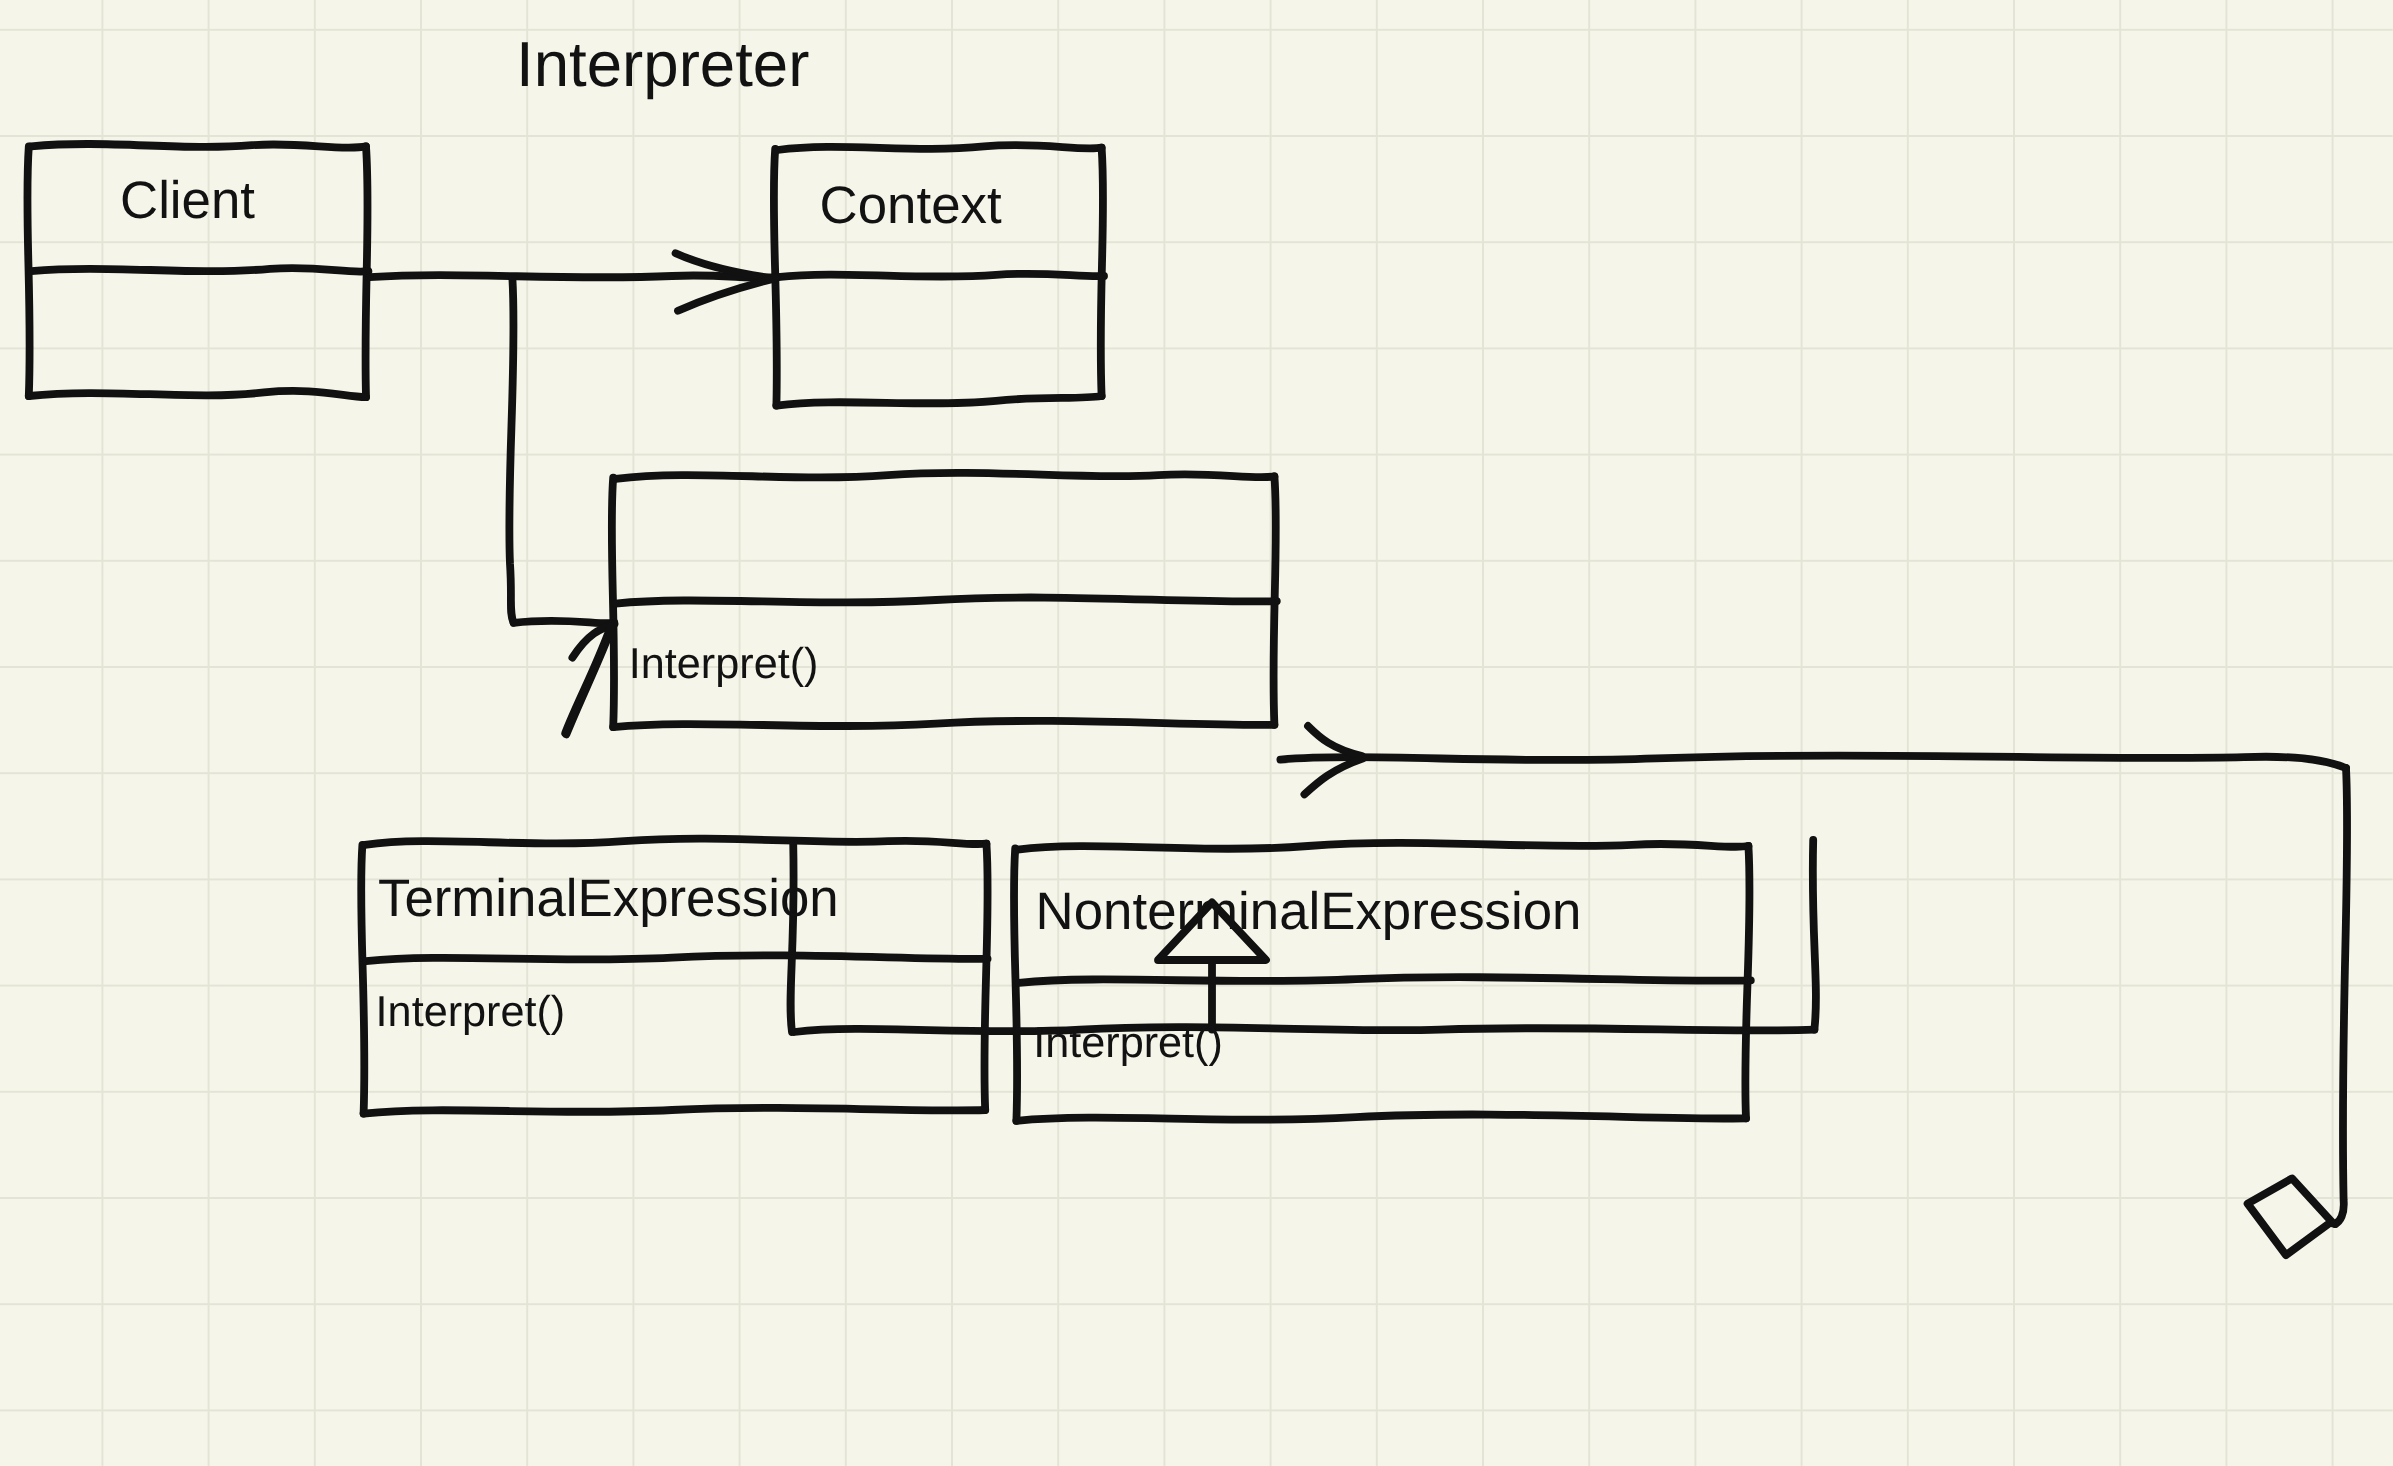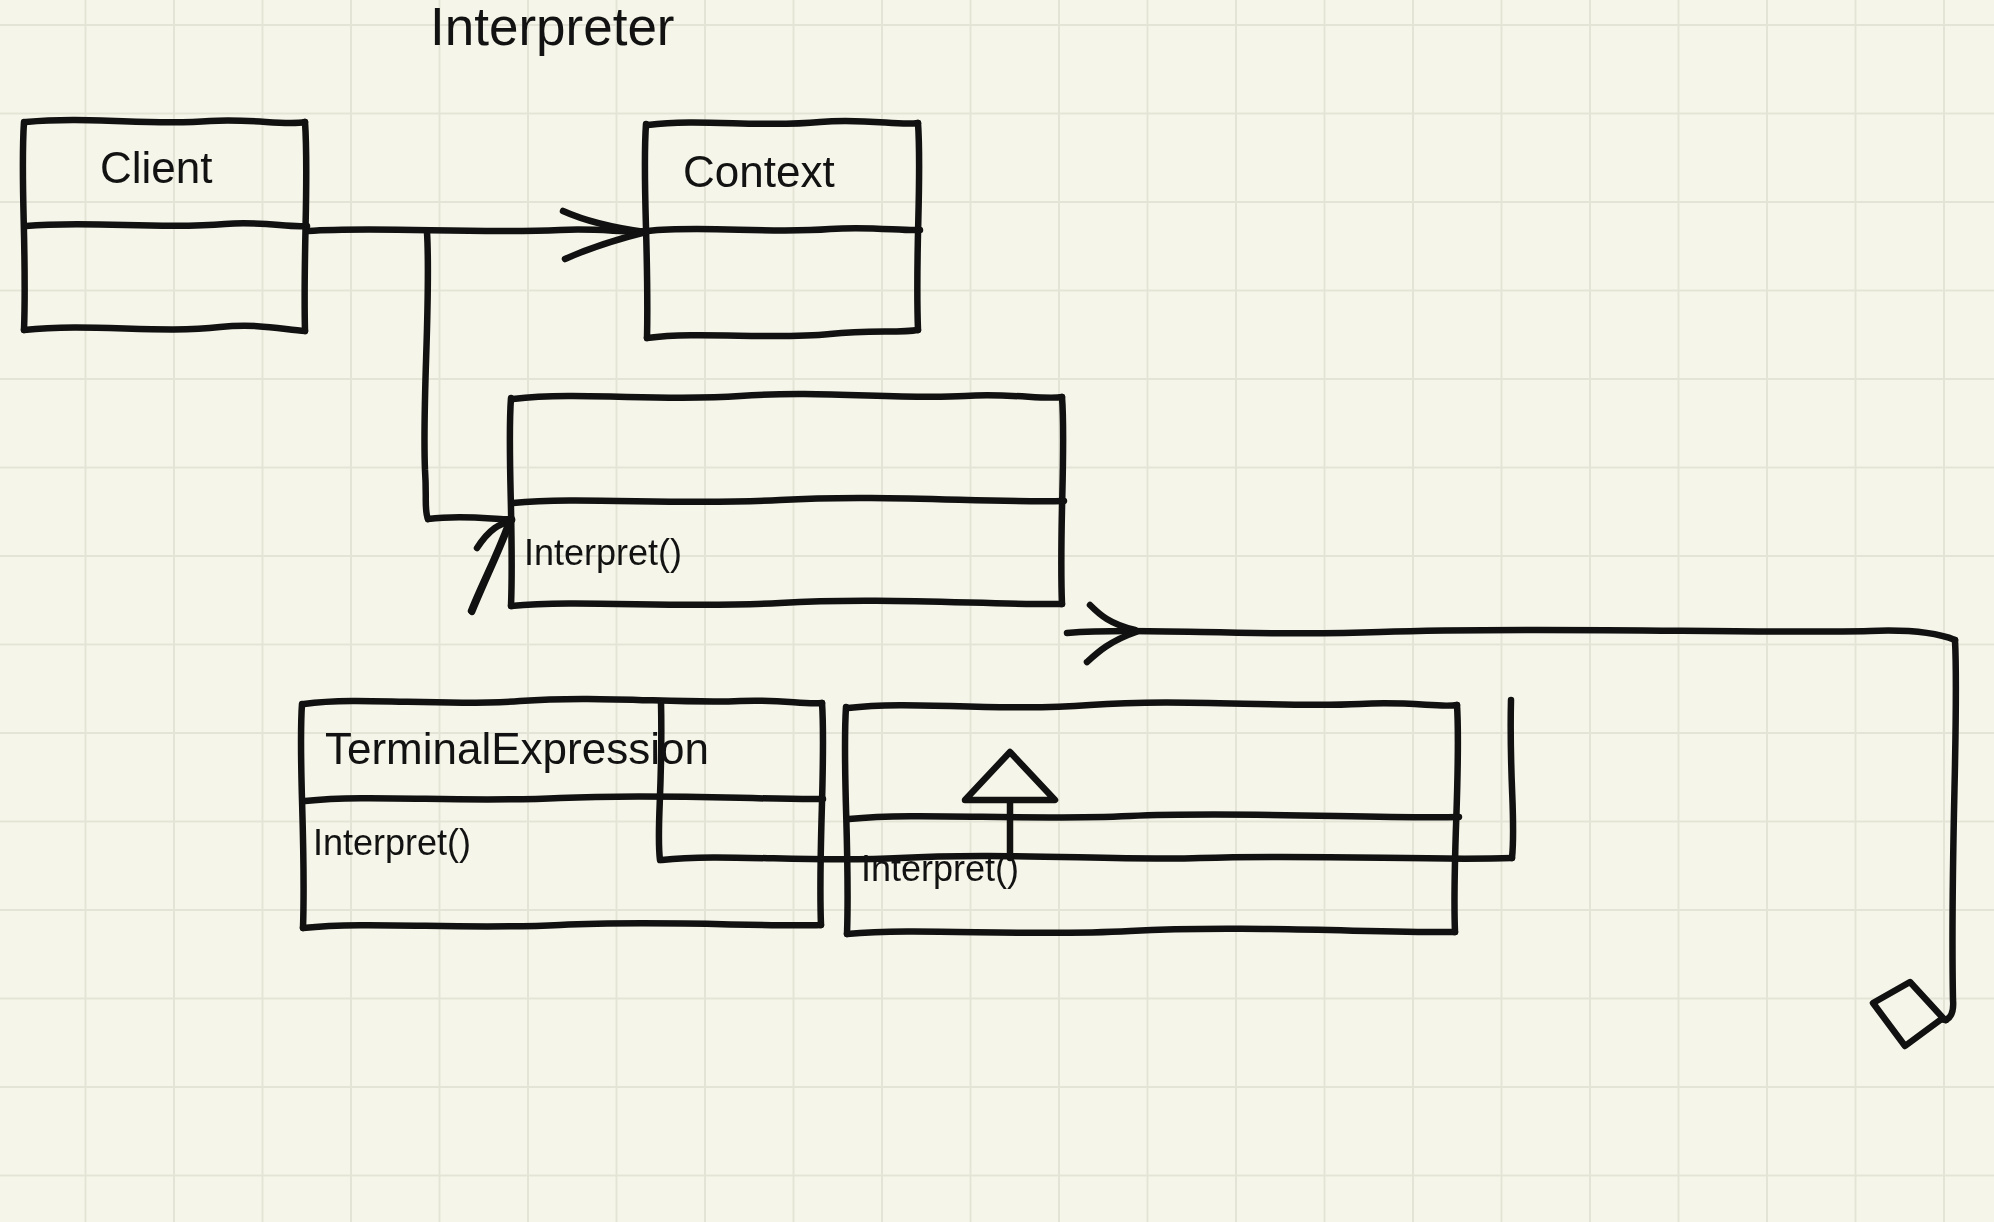--- a/index.html
+++ b/index.html
@@ -124,7 +124,7 @@
 
   </svg>
 
-  <div class="label diagram-title" style="left:430px;top:0;">Interpreter</div>
+  <div class="label diagram-title" style="left:430px;top:28px;">Interpreter</div>
 
   <div class="label class-title" style="left:100px;top:146px;">Client</div>
 

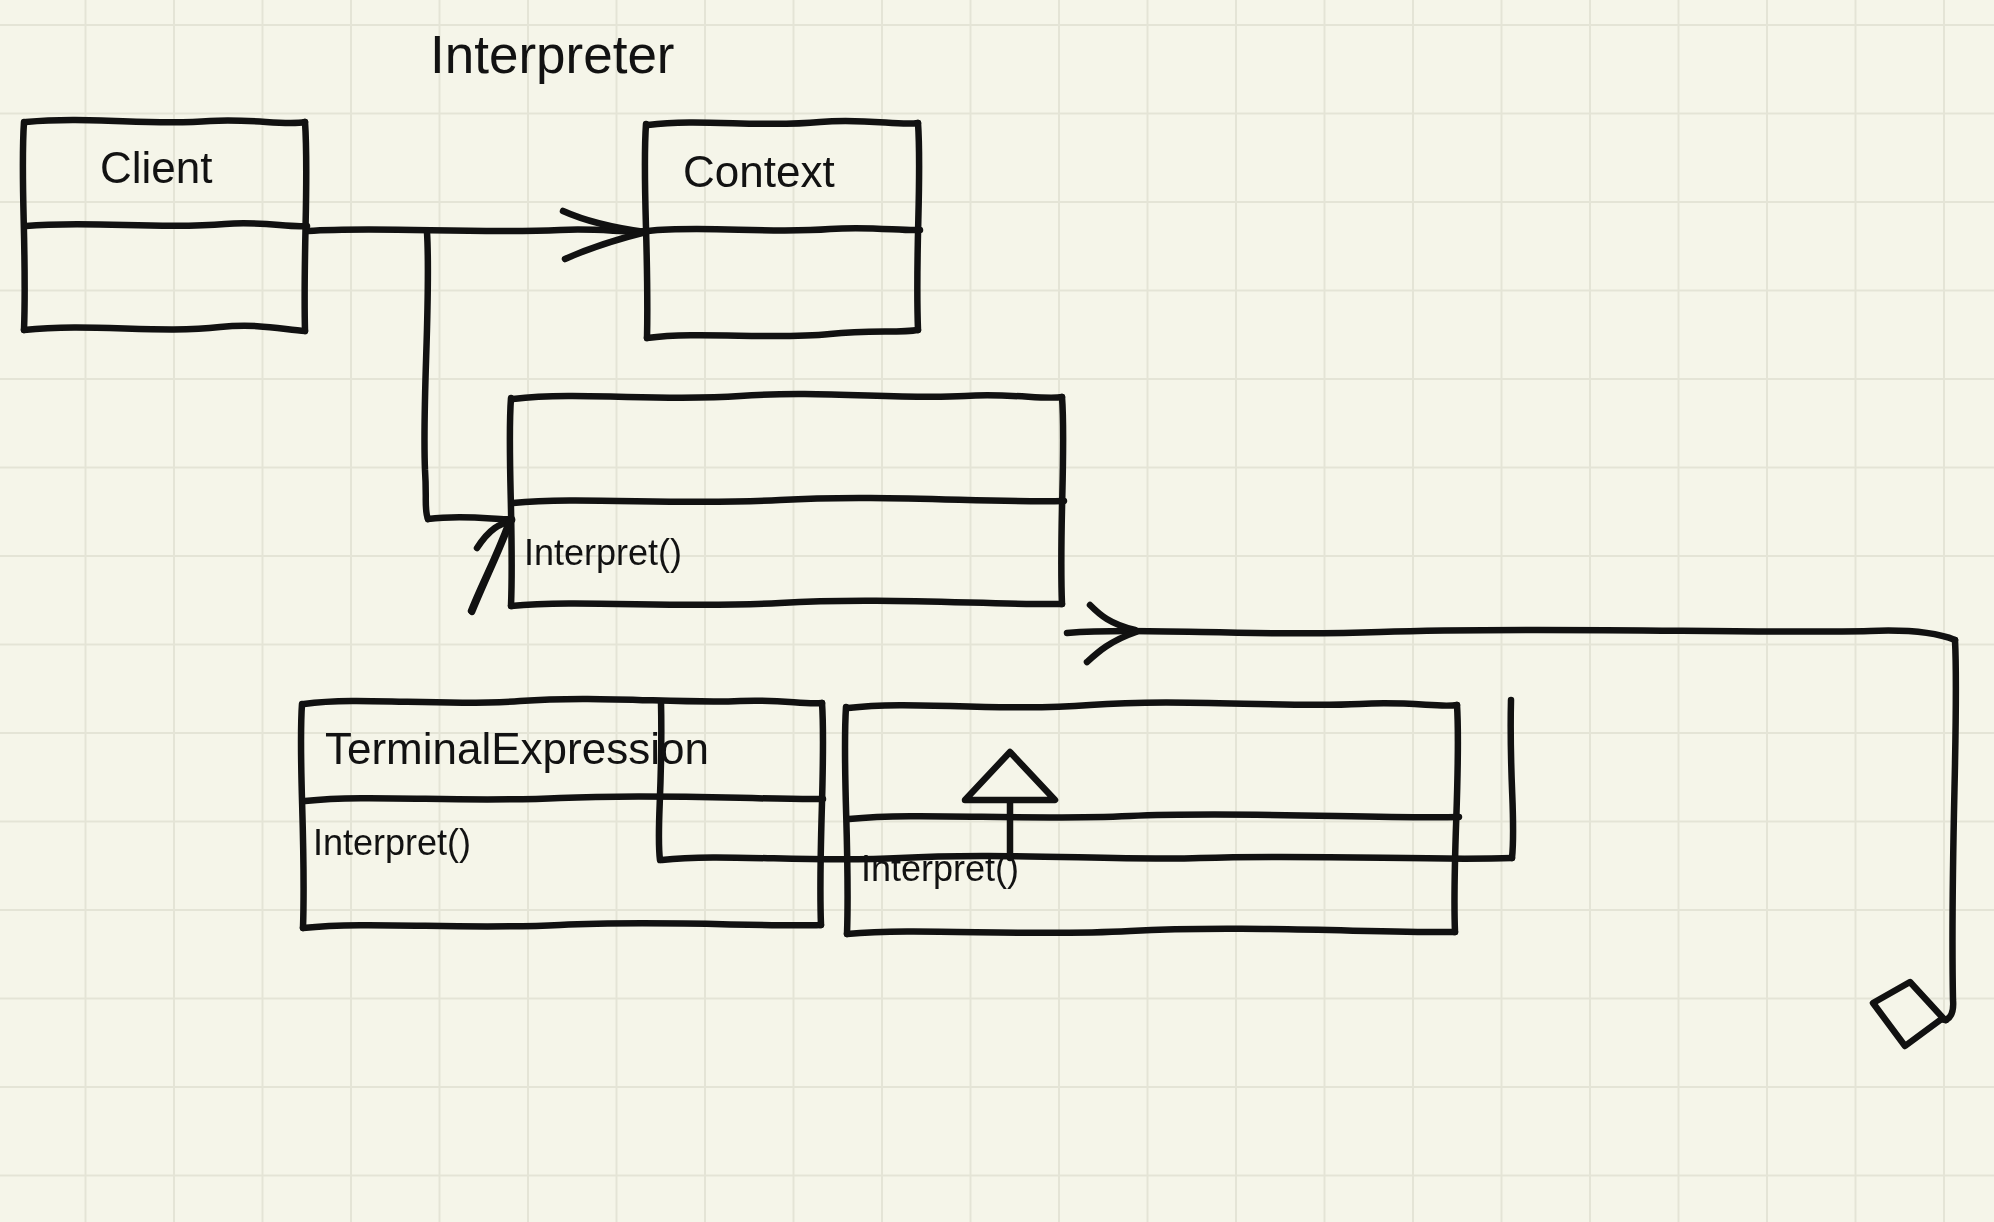--- a/index.html
+++ b/index.html
@@ -132,7 +132,7 @@
 
   <div class="label class-op" style="left:524px;top:535px;">Interpret()</div>
 
-  <div class="label class-title" style="left:325px;top:727px;">TerminalExpression</div>
+  <div class="label class-title" style="left:315px;top:727px;">TerminalExpression</div>
   <div class="label class-op" style="left:313px;top:825px;">Interpret()</div>
 
   <div class="label class-op" style="left:861px;top:851px;">Interpret()</div>

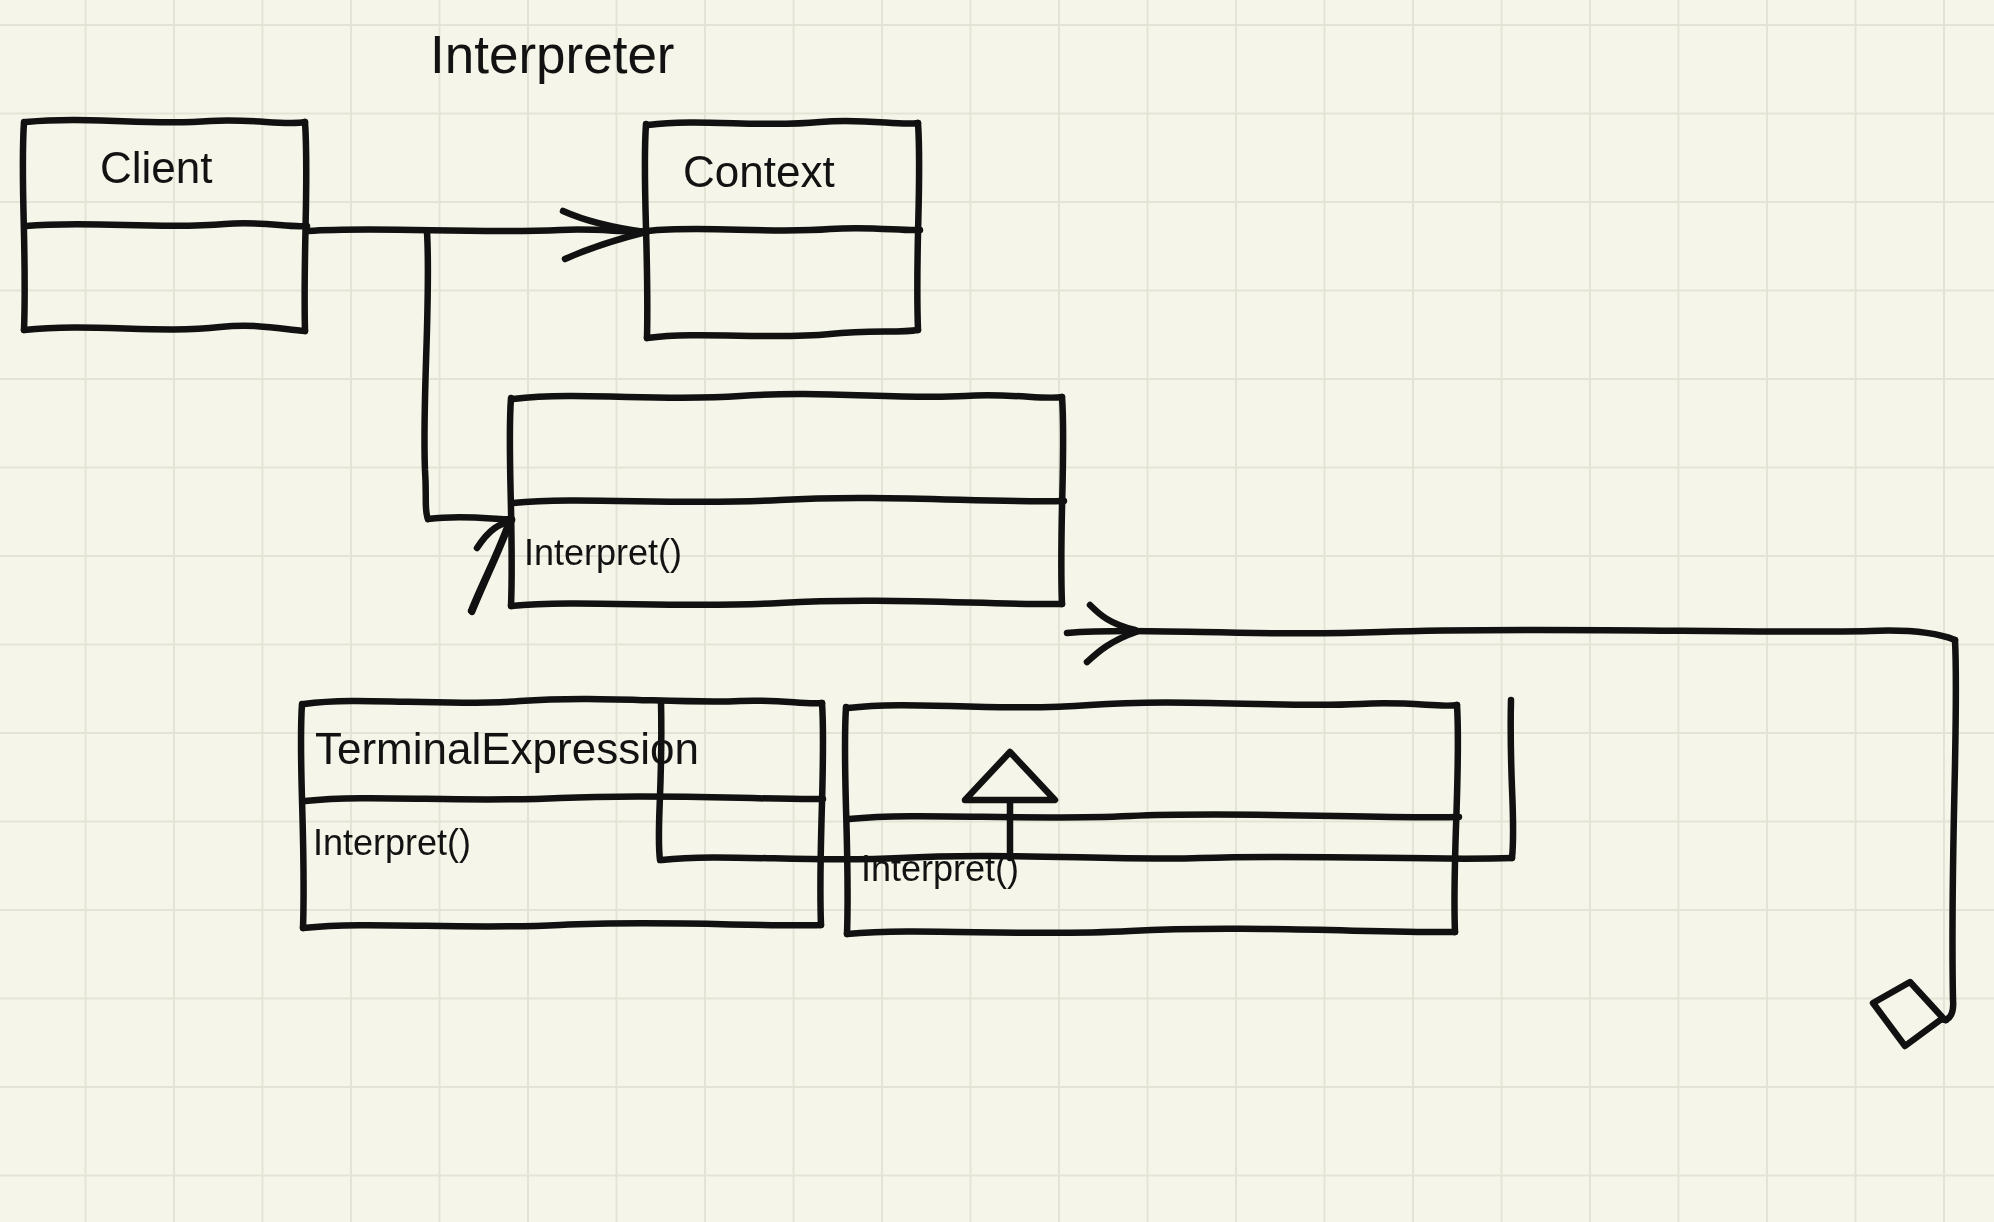--- a/index.html
+++ b/index.html
@@ -135,6 +135,7 @@
   <div class="label class-title" style="left:315px;top:727px;">TerminalExpression</div>
   <div class="label class-op" style="left:313px;top:825px;">Interpret()</div>
 
+  <div class="label class-title" style="left:863px;top:738px;">NonterminalExpression</div>
   <div class="label class-op" style="left:861px;top:851px;">Interpret()</div>
 
 </div>

